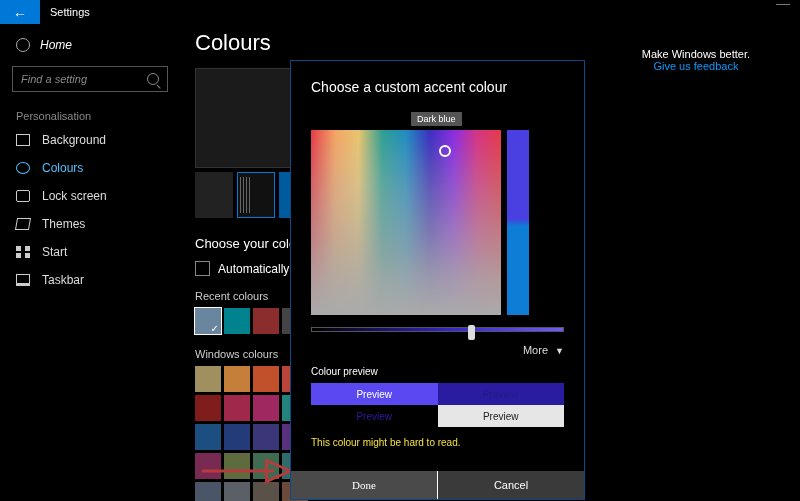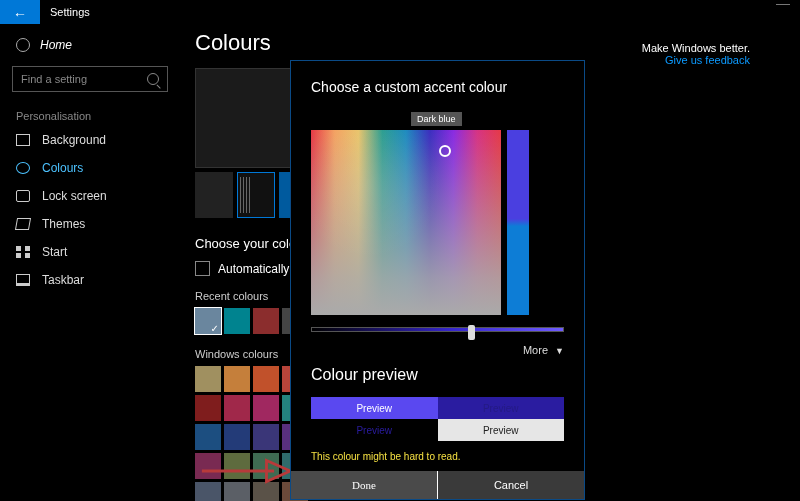--- a/index.html
+++ b/index.html
@@ -10,7 +10,7 @@
   .back { width: 40px; height: 24px; background:#0078d7; color:#fff; display:flex; align-items:center; justify-content:center; font-size:14px;}
   .title { padding-left: 10px; color:#fff; }
   .winmin { position:absolute; right:10px; top:4px; width:14px; height:2px; border-top:1px solid #777;}
-  .featured { position:absolute; right:50px; top:42px; font-size:11px; text-align:right;}
+  .featured { position:absolute; right:50px; top:48px; font-size:11px; text-align:center;}
   .featured a { color:#0c9aff; text-decoration:none;}
 
   

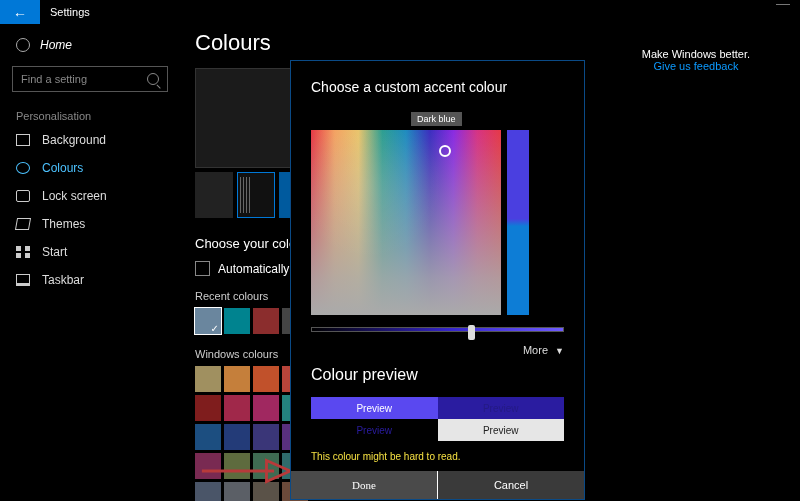--- a/index.html
+++ b/index.html
@@ -17,7 +17,7 @@
   .sidebar { position:absolute; left:0; top:24px; width:180px; padding:8px 0 0 0; }
   .home { display:flex; align-items:center; gap:10px; padding:6px 16px; font-size:12px;font-style:italic;}
   .home .gear { width:14px; height:14px; border:1.3px solid #aaa; border-radius:50%;}
-  .search { margin:8px 12px; height:26px; border:1px solid #555; display:flex; align-items:center; padding:0 8px; color:#888; font-size:11px; justify-content:space-between;}
+  .search { margin:8px 12px; height:26px; border:1px solid #555; display:flex; align-items:center; padding:0 8px; color:#888; font-size:11px; justify-content:space-between;font-style:italic;}
   .search .mag { width:12px;height:12px;border:1.3px solid #888; border-radius:50%; position:relative;}
   .search .mag::after { content:""; position:absolute; width:5px; height:1.3px; background:#888; bottom:-3px; right:-3px; transform:rotate(45deg);}
   .sectionlabel { color:#888; font-size:11px; padding:10px 16px 4px;}

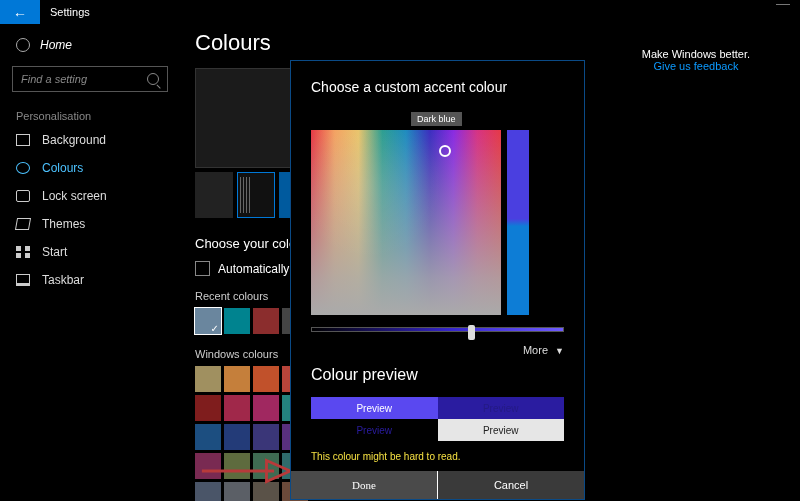--- a/index.html
+++ b/index.html
@@ -85,7 +85,7 @@
   .thumb{position:absolute;left:62%;top:-2px;width:7px;height:15px;background:#ddd;border-radius:2px;}
   .more{font-size:11px;text-align:right;margin:4px 0 10px;color:#ddd;}
   .more .chev{font-size:9px;margin-left:4px;}
-  .cp{font-size:16px;margin-bottom:13px;}
+  .cp{font-size:10px;margin-bottom:6px;}
   .prevgrid{display:grid;grid-template-columns:1fr 1fr;grid-template-rows:22px 22px;}
   .pv{display:flex;align-items:center;justify-content:center;font-size:10px;}
   .pv1{background:#5a48f0;color:#fff;}

